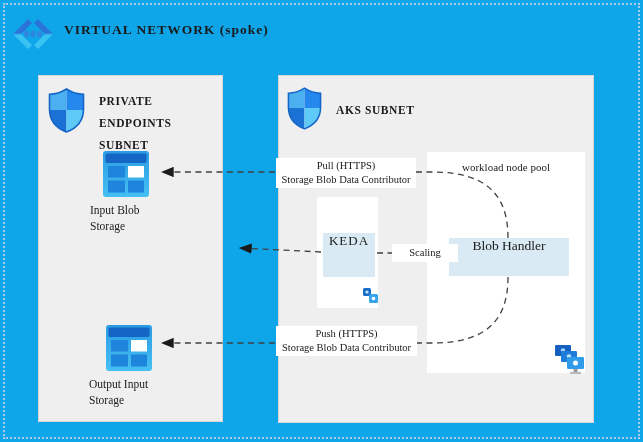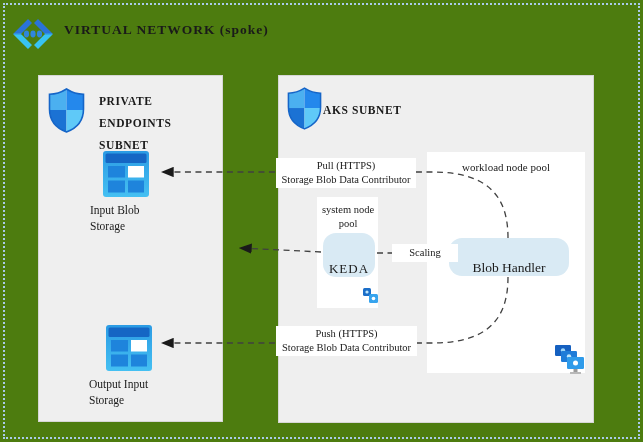--- a/index.html
+++ b/index.html
@@ -4,7 +4,7 @@
 <style>
   html,body{margin:0;padding:0;background:#ffffff;}
   #stage{
-    position:relative;width:643px;height:442px;background:#4d7c0f;
+    position:relative;width:643px;height:442px;background:#0ea5e9;
     font-family:"Liberation Serif","DejaVu Serif",serif;color:#1a1a1a;
     overflow:hidden;
   }

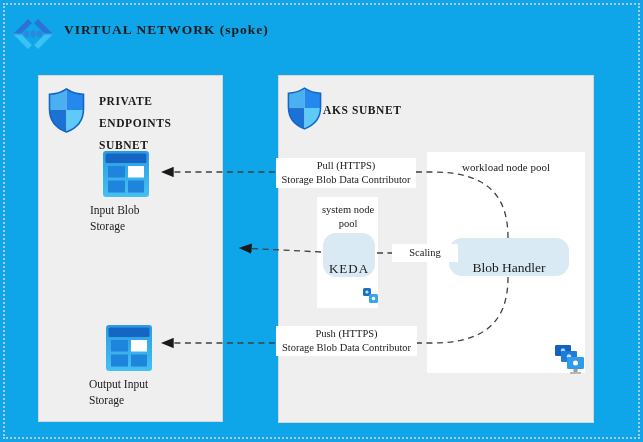--- a/index.html
+++ b/index.html
@@ -26,7 +26,7 @@
     line-height:22px;z-index:3;
   }
   #pe-title{left:99px;top:90px;width:92px;}
-  #aks-title{left:323px;top:99px;width:120px;}
+  #aks-title{left:336px;top:99px;width:120px;}
   .pool-box{position:absolute;background:#ffffff;z-index:2;}
   #system-pool{left:317px;top:197px;width:61px;height:111px;}
   #workload-pool{left:427px;top:152px;width:158px;height:221px;}

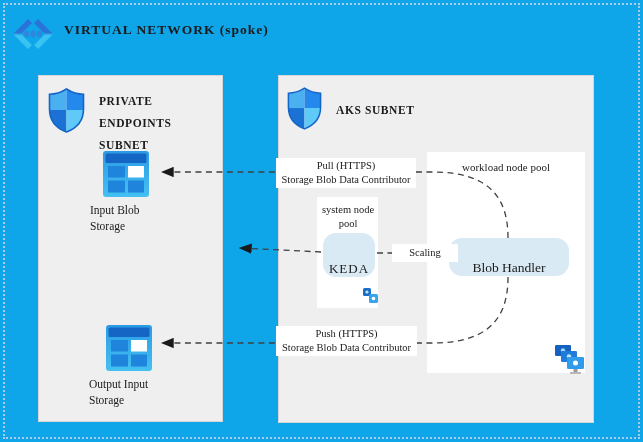--- a/index.html
+++ b/index.html
@@ -135,7 +135,6 @@
   <div class="subnet-title" id="aks-title">AKS SUBNET</div>
 
   <div class="pool-box" id="system-pool"></div>
-  <div class="pool-title" id="system-pool-title">system node pool</div>
   <div class="component" id="keda-box">
     <span>KEDA</span>
   </div>

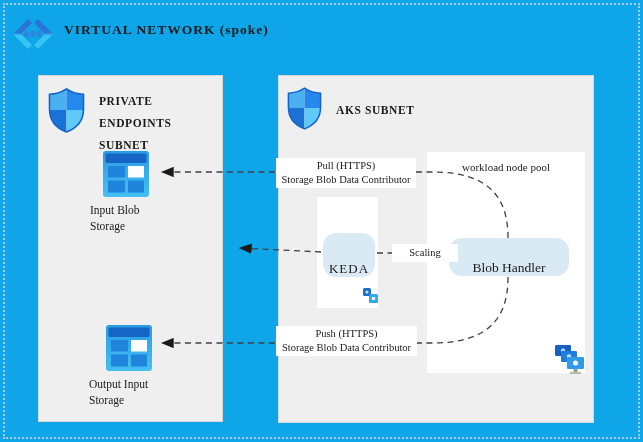--- a/index.html
+++ b/index.html
@@ -37,8 +37,8 @@
   #system-pool-title{left:313px;top:203px;width:70px;}
   #workload-pool-title{left:427px;top:160px;width:158px;font-size:11px;}
   .component{
-    position:absolute;background:#d9eaf4;display:flex;align-items:flex-end;
-    justify-content:center;z-index:3;border-radius:13px;
+    position:absolute;background:#d9eaf4;display:flex;align-items:flex-start;
+    justify-content:center;z-index:3;
   }
   #keda-box{left:323px;top:233px;width:52px;height:44px;font-size:13px;letter-spacing:1px;}
   #blobhandler-box{left:449px;top:238px;width:120px;height:38px;font-size:13.5px;}

